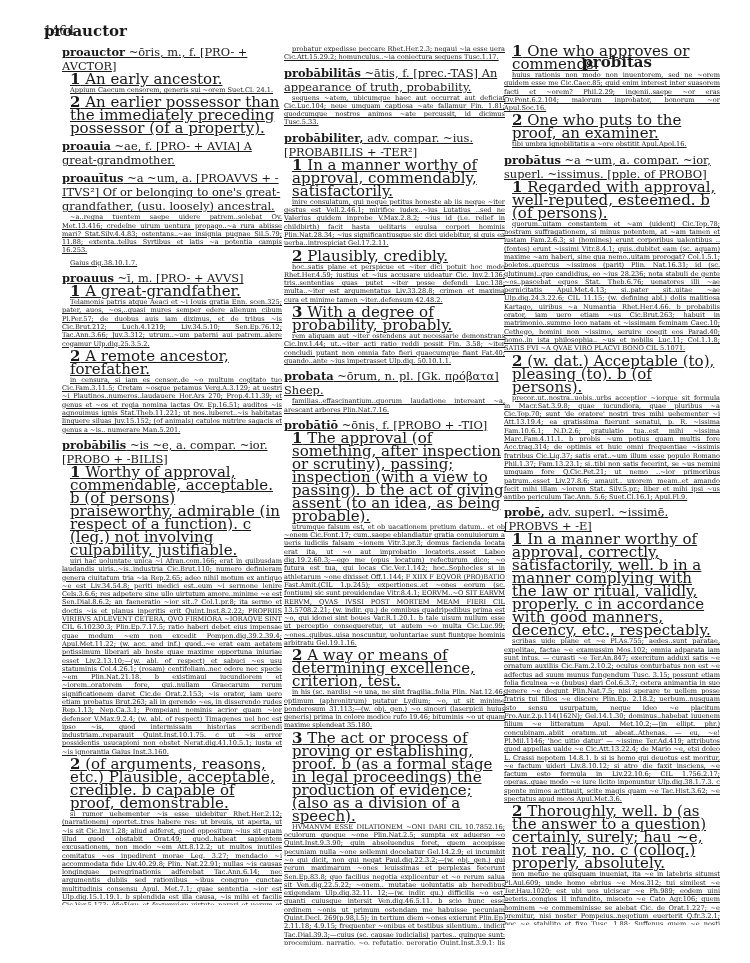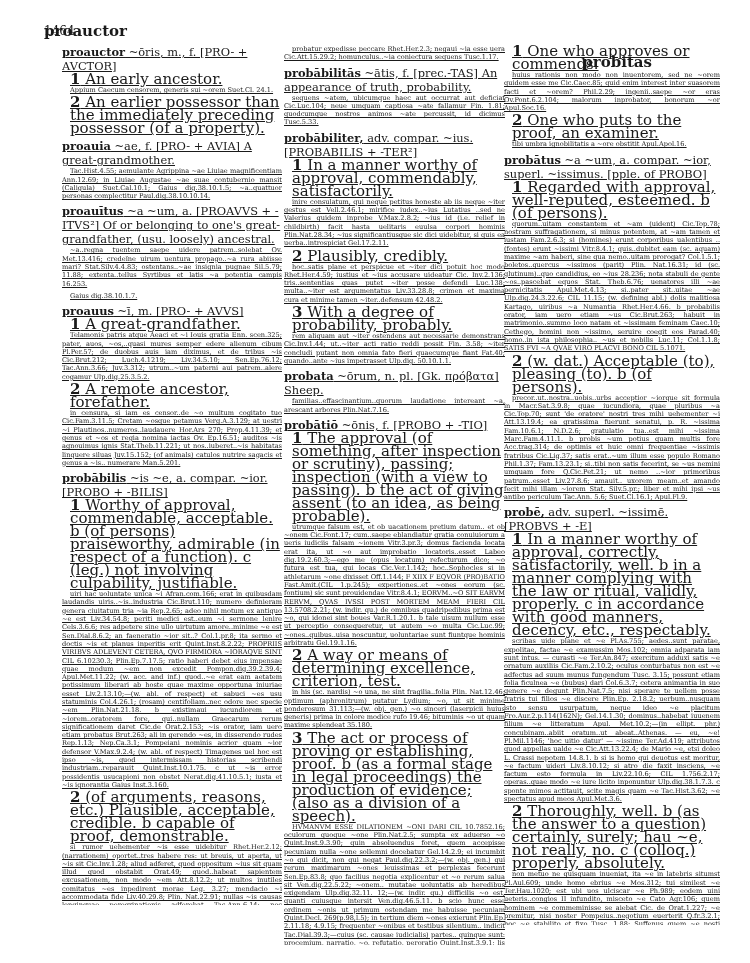--- a/index.html
+++ b/index.html
@@ -41,7 +41,6 @@
       </div>
       <div class="entry">
         <div class="hw"><b>proauia</b> ~ae, f. [PRO- + AVIA] A great-grandmother.</div>
-        <div class="cit indent">Tac.Hist.4.55; aemulante Agrippina ~ae Liuiae magnificentiam Ann.12.69; in Liuiae Augustae ~ae suae contubernio mansit (Caligula) Suet.Cal.10.1; Gaius dig.38.10.1.5; ~a..quattuor personas complectitur Paul.dig.38.10.10.14.</div>
       </div>
       <div class="entry">
         <div class="hw"><b>proauītus</b> ~a ~um, a. [PROAVVS + -ITVS²] Of or belonging to one's great-grandfather, (usu. loosely) ancestral.</div>

